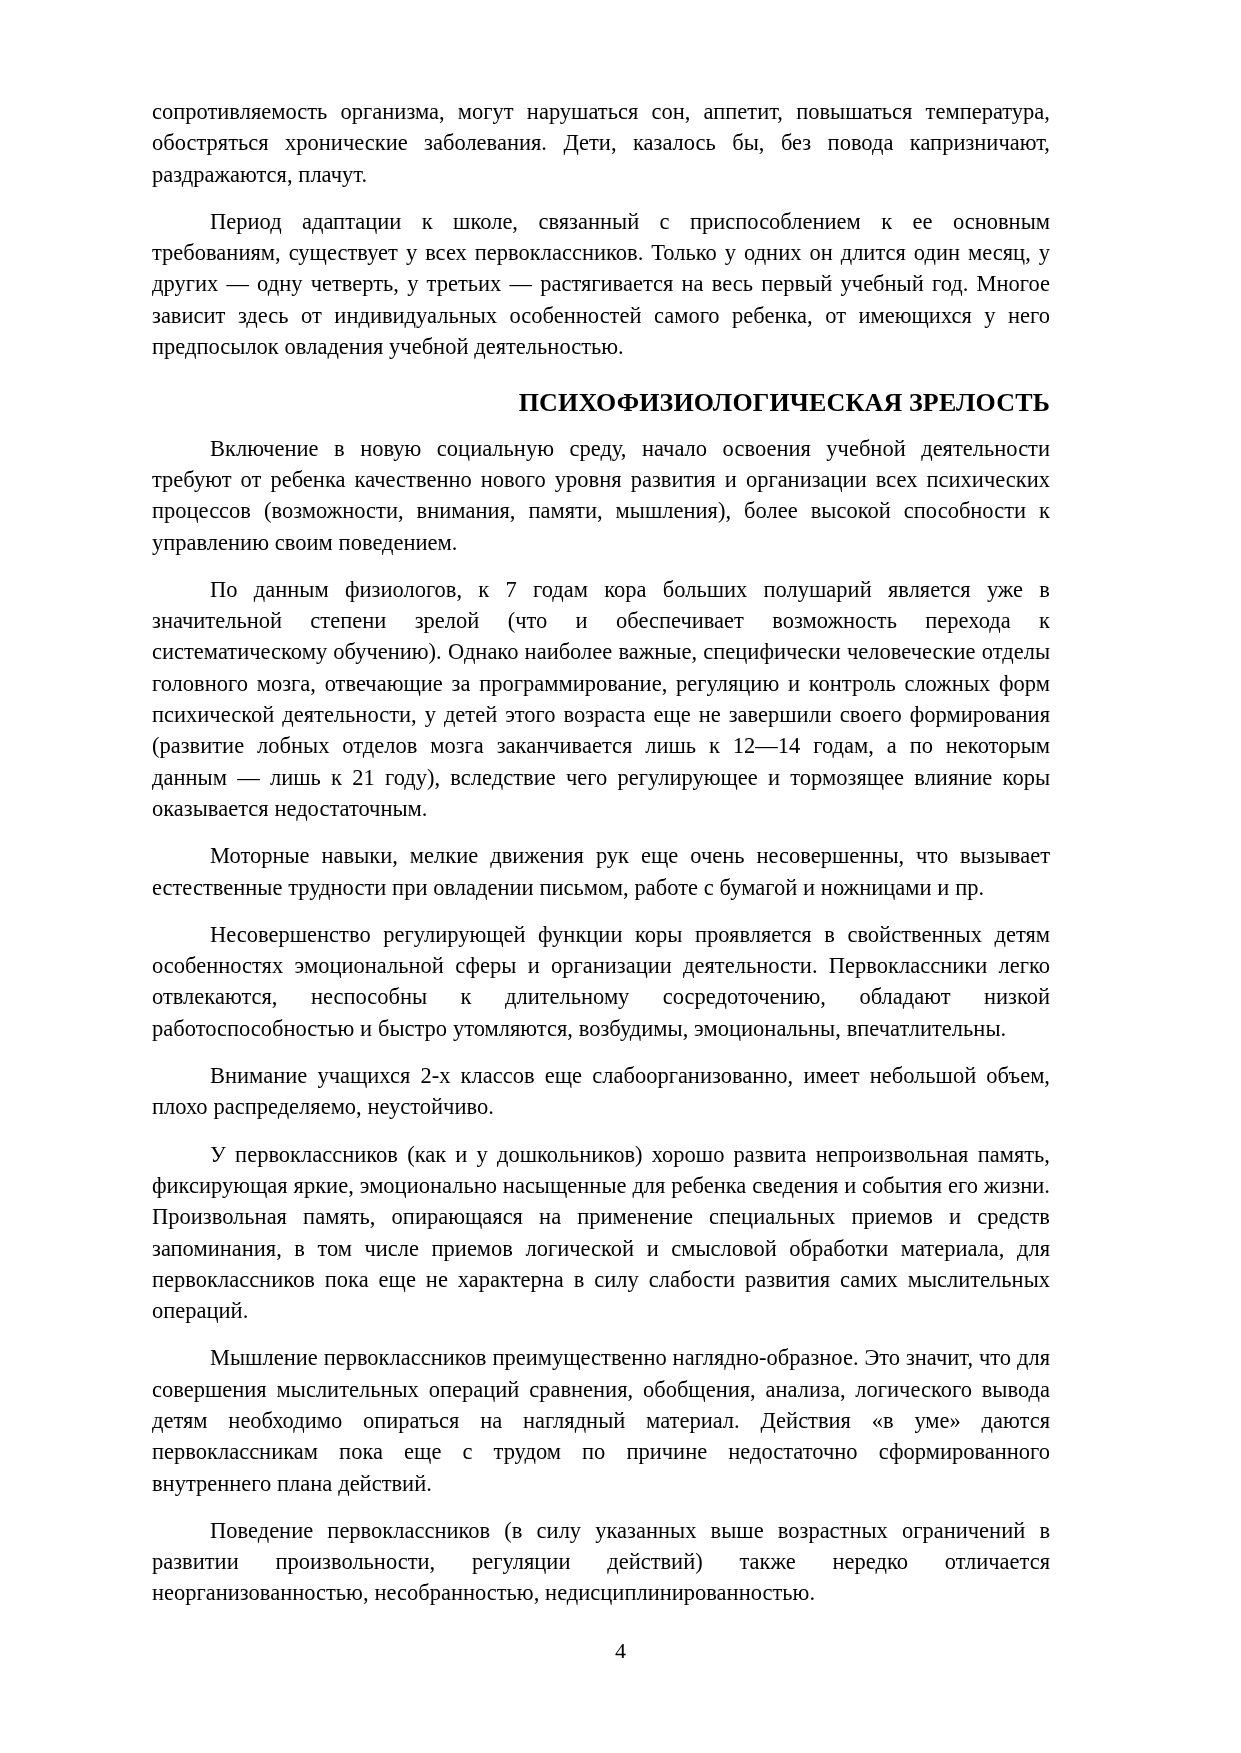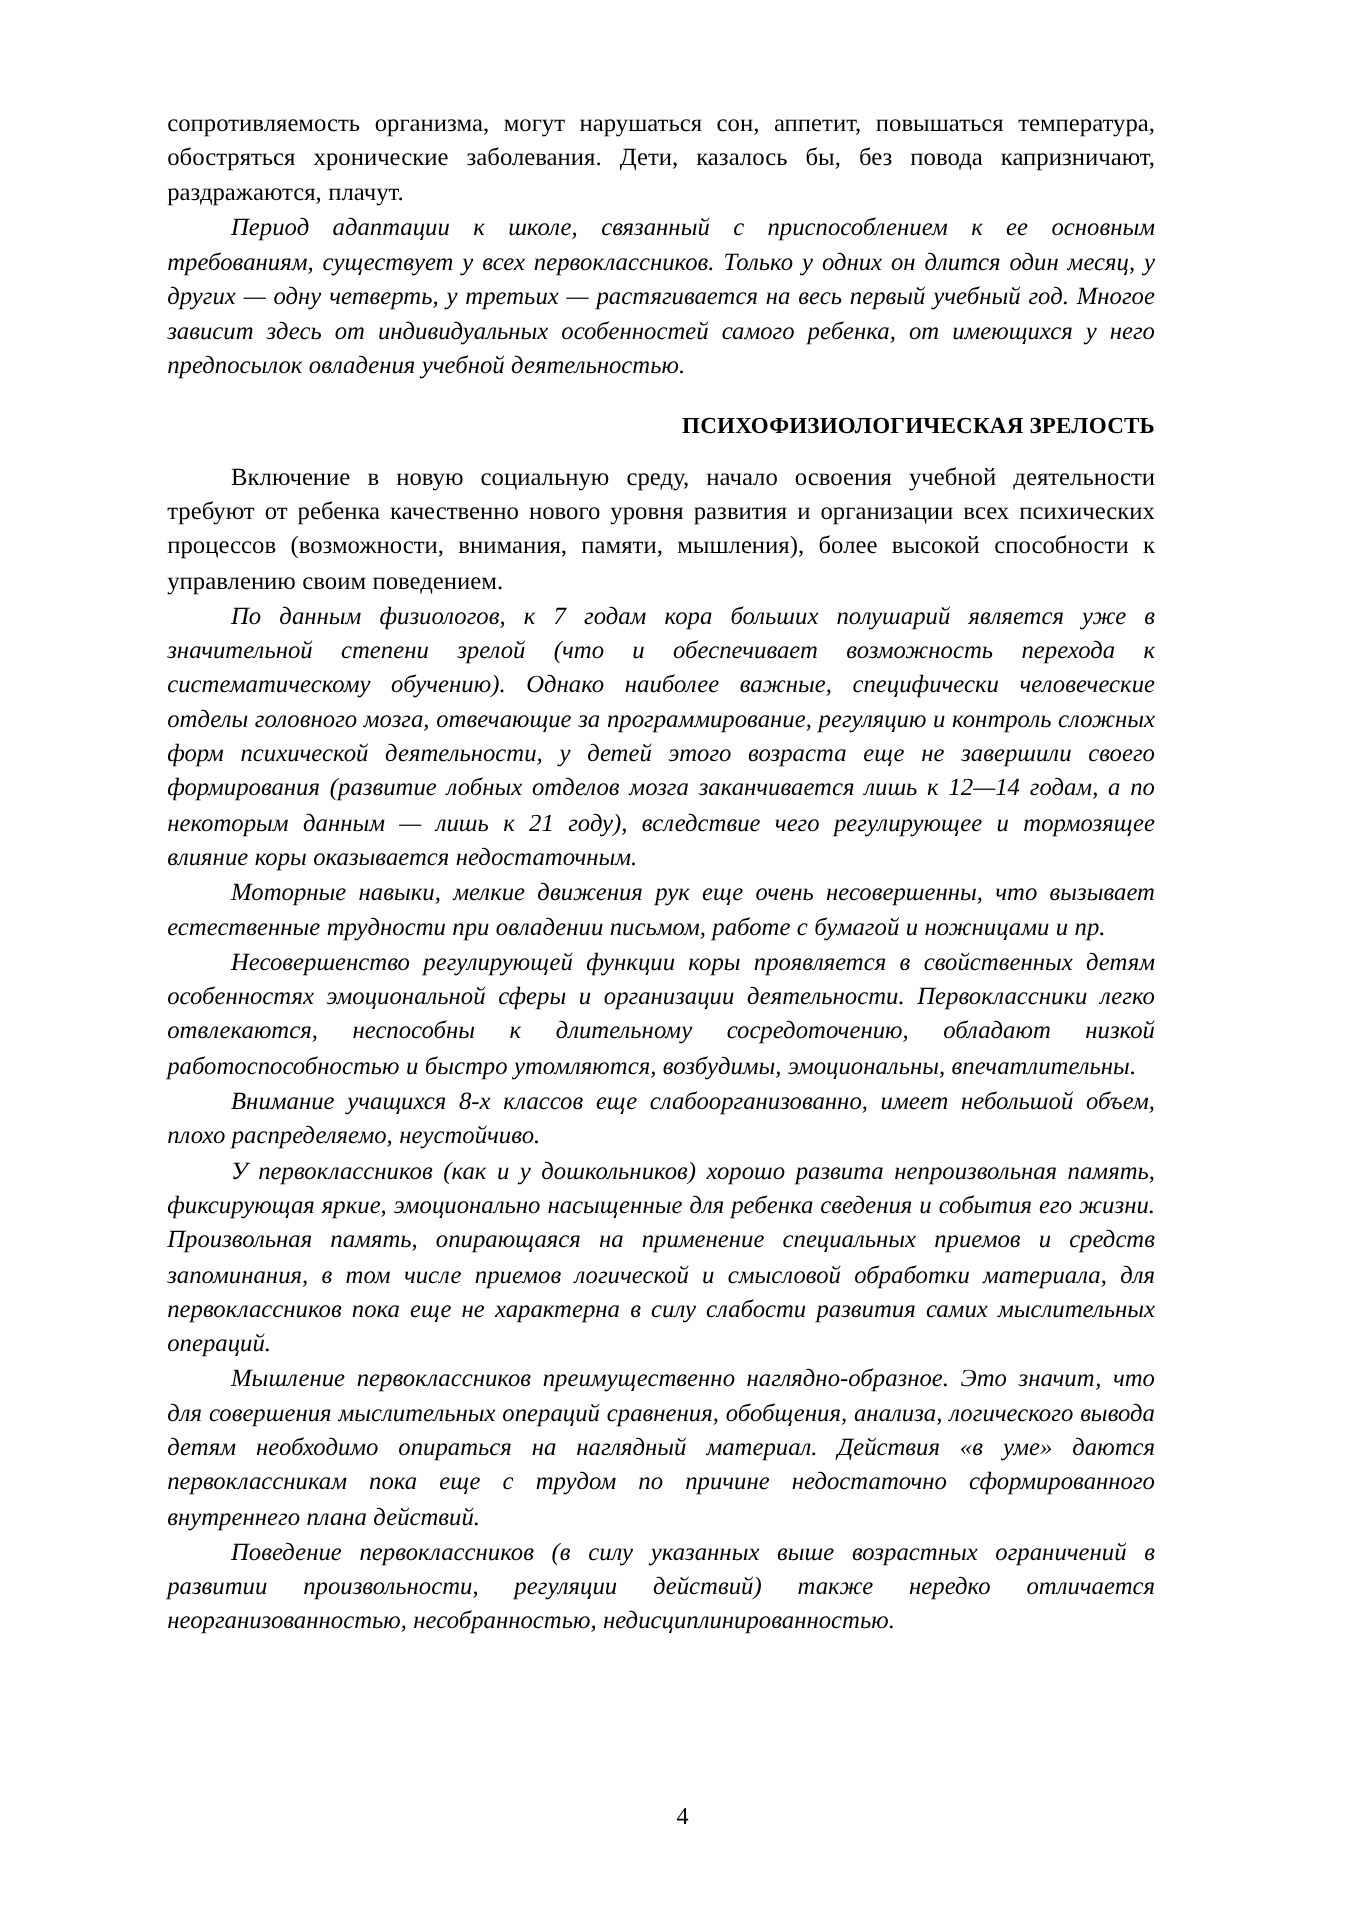--- a/index.html
+++ b/index.html
@@ -53,8 +53,7 @@
     padding-bottom: 14px;
   }
   .para + .para {
-    margin-top: 1px;
-    font-style: italic;
+    margin-top: 16px;
   }
   .page-number {
     position: absolute;

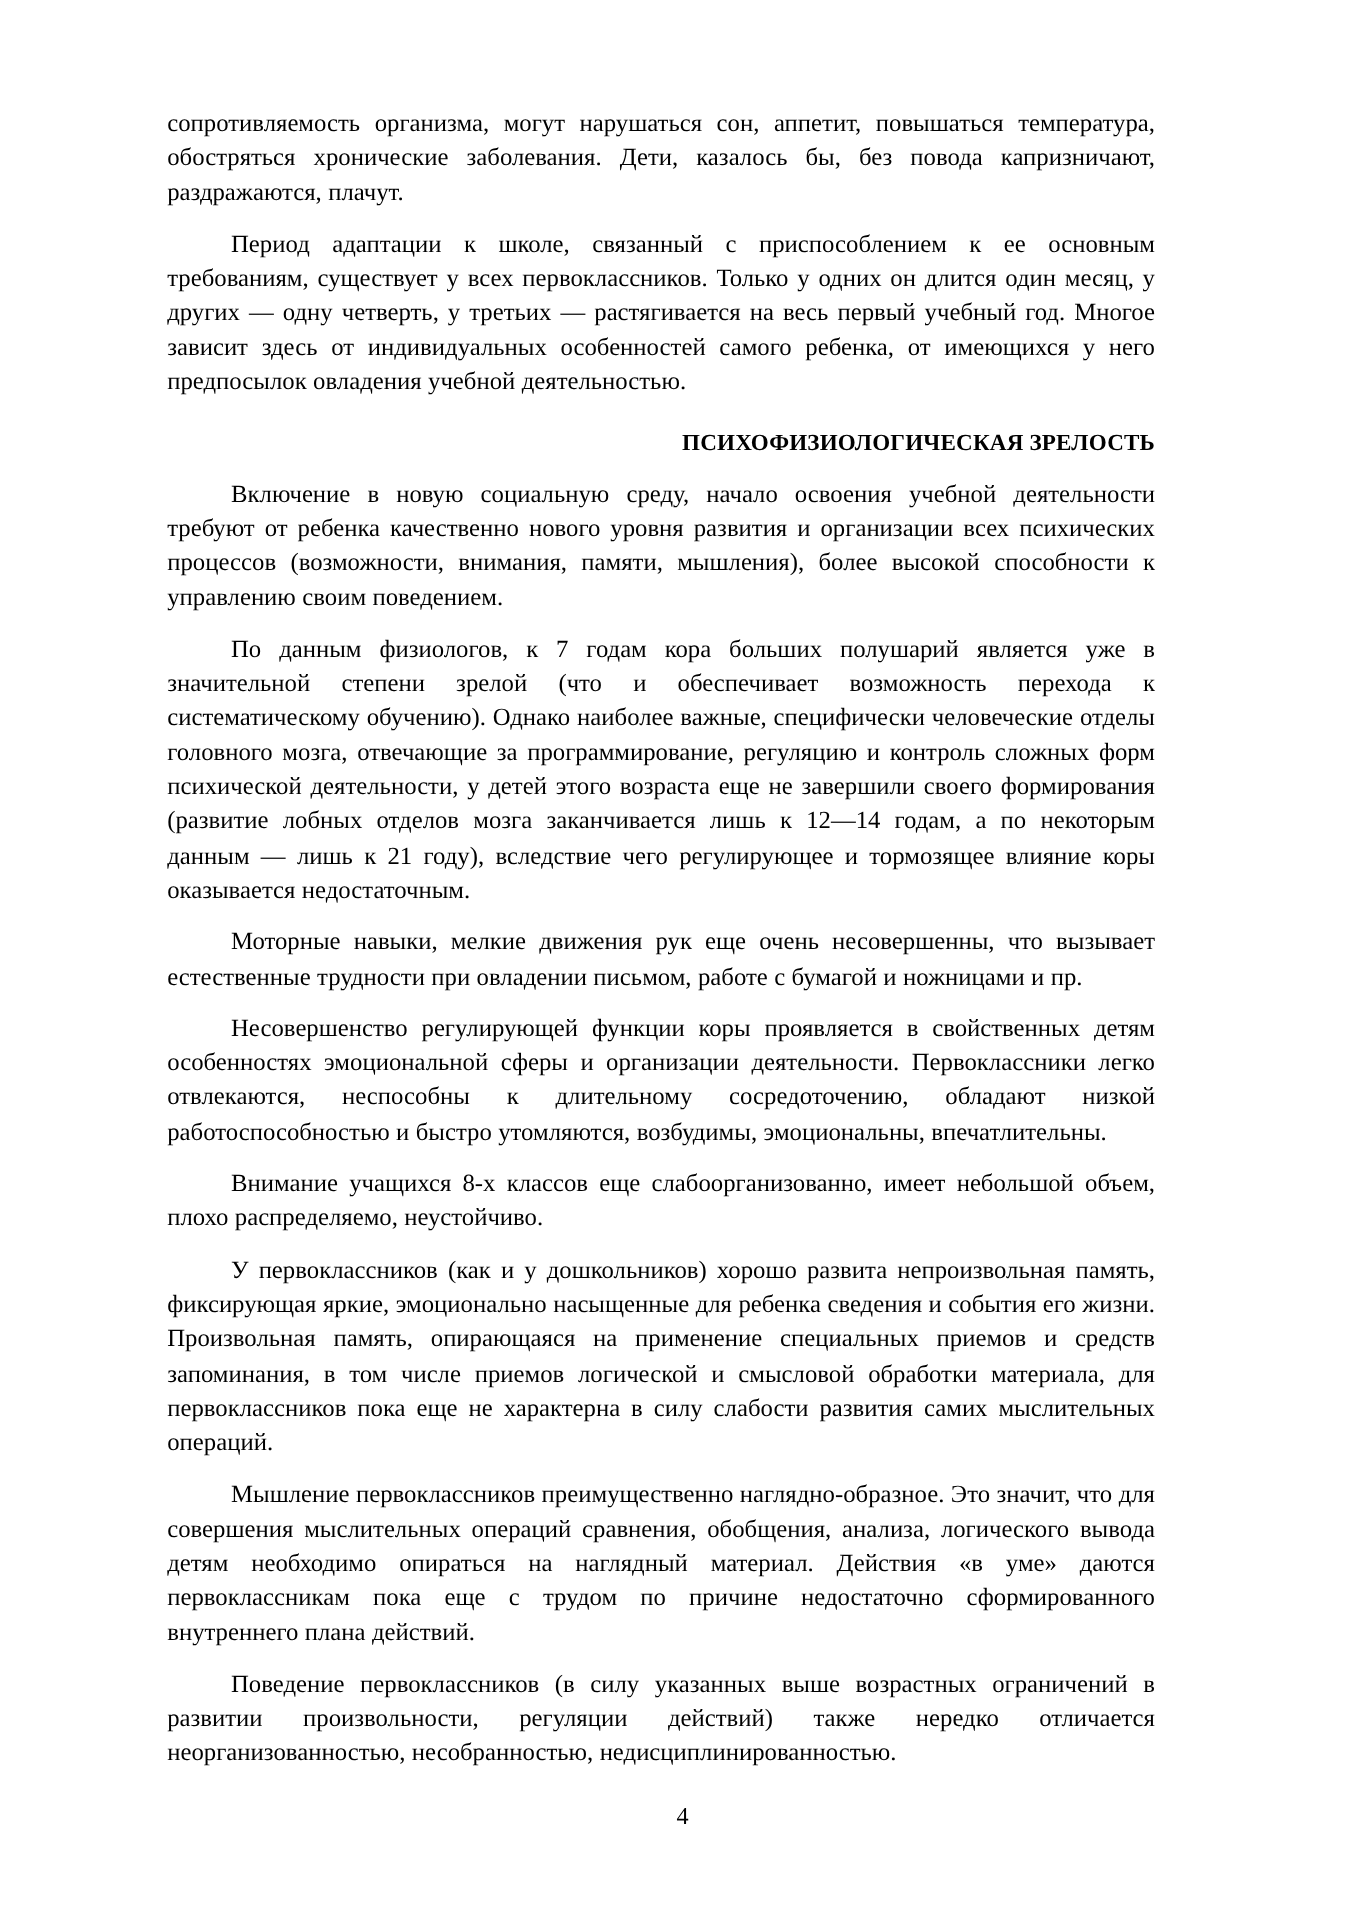--- a/index.html
+++ b/index.html
@@ -44,7 +44,7 @@
   }
   .heading {
     margin: 0;
-    font-size: 21px;
+    font-size: 26px;
     line-height: 31.3px;
     font-weight: bold;
     text-align: right;

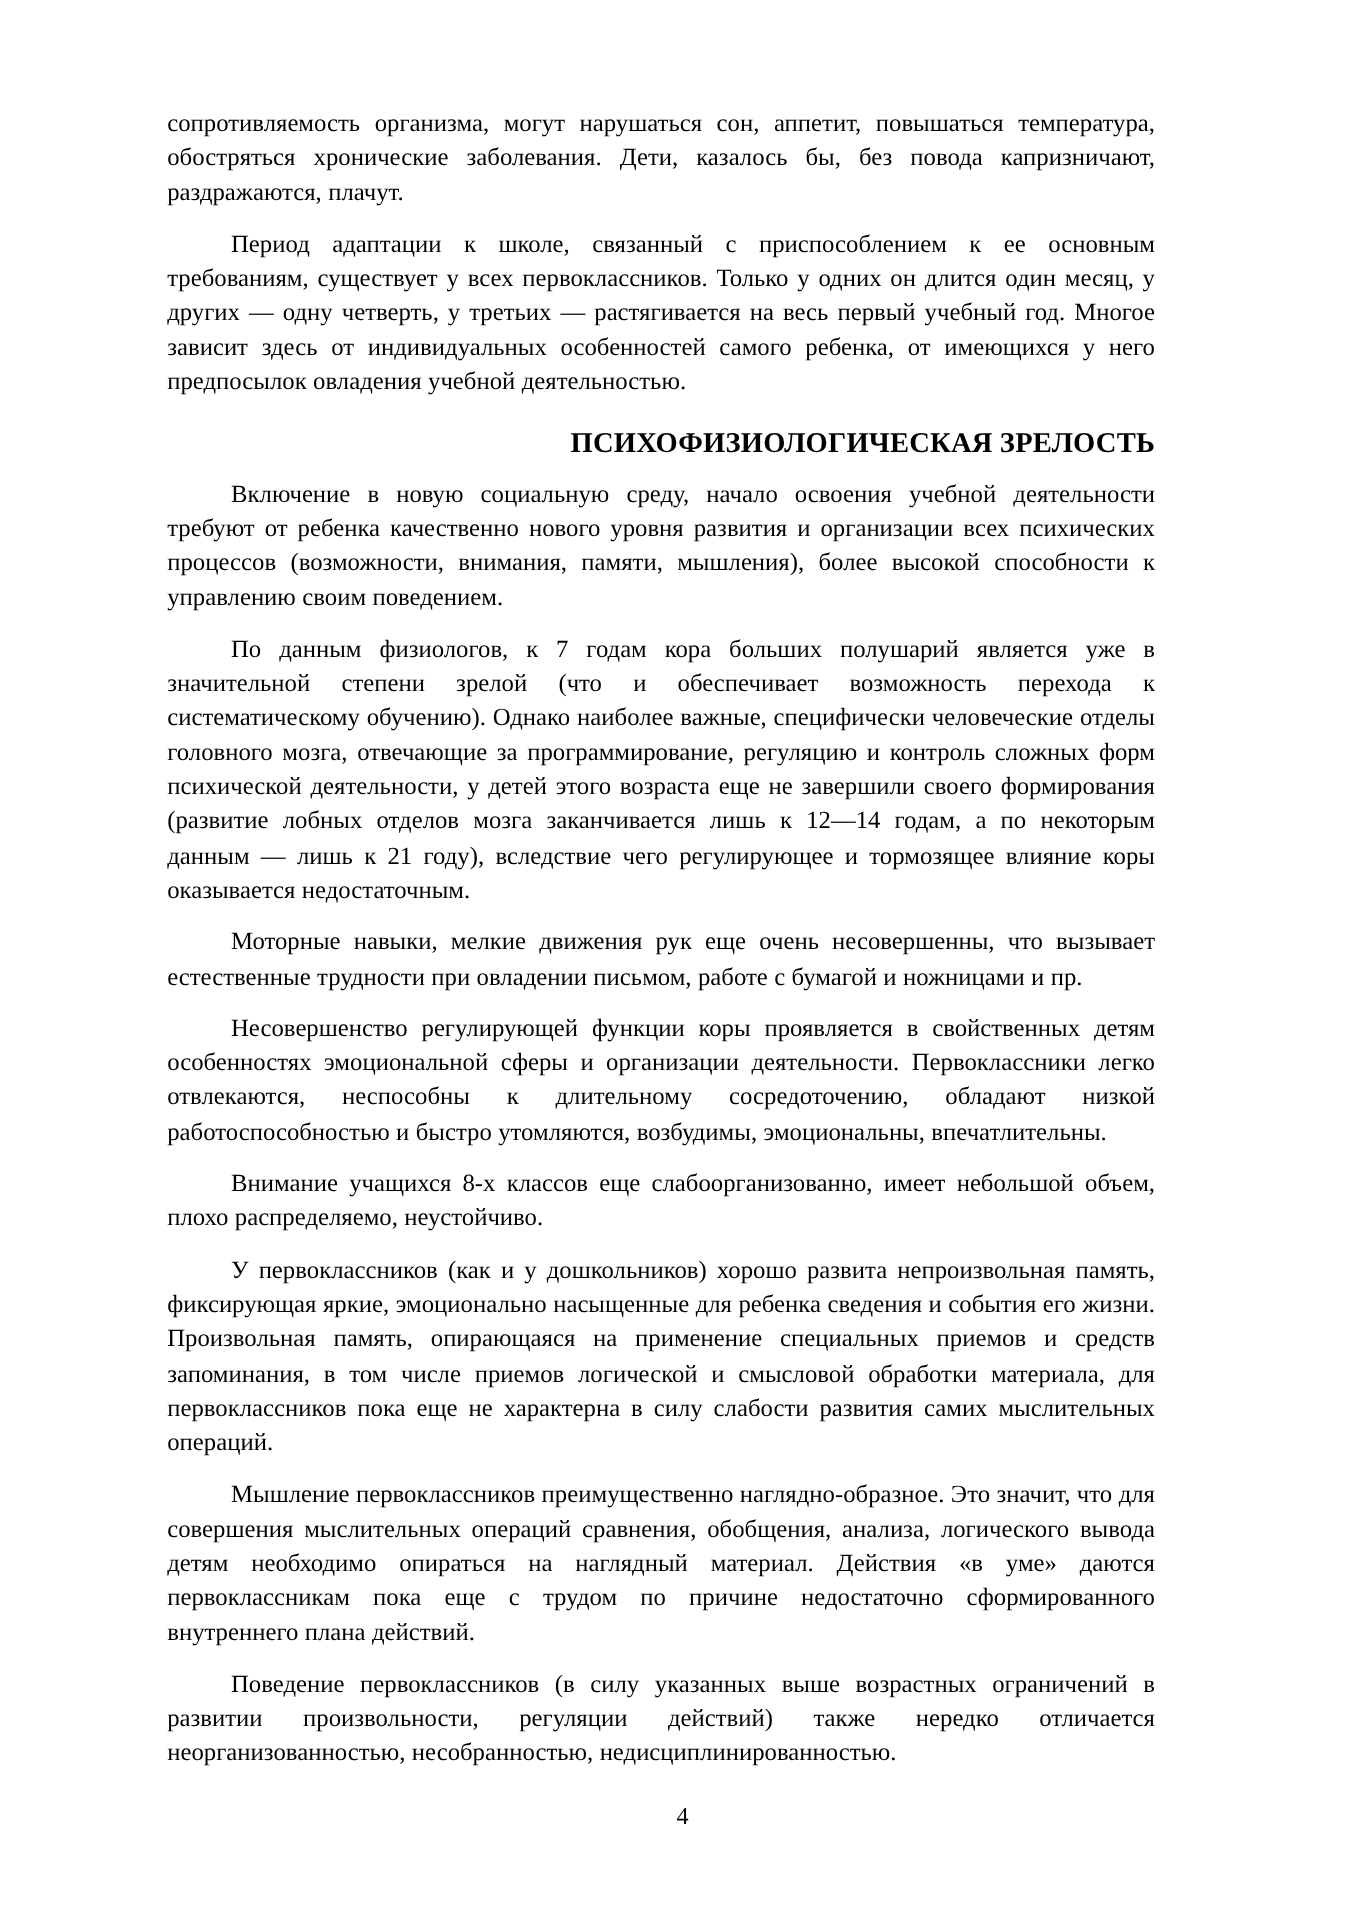--- a/index.html
+++ b/index.html
@@ -81,7 +81,7 @@
     <p class="para">По данным физиологов, к 7 годам кора больших полушарий является уже в значительной степени зрелой (что и обеспечивает возможность перехода к систематическому обучению). Однако наиболее важные, специфически человеческие отделы головного мозга, отвечающие за программирование, регуляцию и контроль сложных форм психической деятельности, у детей этого возраста еще не завершили своего формирования (развитие лобных отделов мозга заканчивается лишь к 12—14 годам, а по некоторым данным — лишь к 21 году), вследствие чего регулирующее и тормозящее влияние коры оказывается недостаточным.</p>
     <p class="para">Моторные навыки, мелкие движения рук еще очень несовершенны, что вызывает естественные трудности при овладении письмом, работе с бумагой и ножницами и пр.</p>
     <p class="para">Несовершенство регулирующей функции коры проявляется в свойственных детям особенностях эмоциональной сферы и организации деятельности. Первоклассники легко отвлекаются, неспособны к длительному сосредоточению, обладают низкой работоспособностью и быстро утомляются, возбудимы, эмоциональны, впечатлительны.</p>
-    <p class="para">Внимание учащихся 8-х классов еще слабоорганизованно, имеет небольшой объем, плохо распределяемо, неустойчиво.</p>
+    <p class="para">Внимание учащихся 2-х классов еще слабоорганизованно, имеет небольшой объем, плохо распределяемо, неустойчиво.</p>
     <p class="para">У первоклассников (как и у дошкольников) хорошо развита непроизвольная память, фиксирующая яркие, эмоционально насыщенные для ребенка сведения и события его жизни. Произвольная память, опирающаяся на применение специальных приемов и средств запоминания, в том числе приемов логической и смысловой обработки материала, для первоклассников пока еще не характерна в силу слабости развития самих мыслительных операций.</p>
     <p class="para">Мышление первоклассников преимущественно наглядно-образное. Это значит, что для совершения мыслительных операций сравнения, обобщения, анализа, логического вывода детям необходимо опираться на наглядный материал. Действия «в уме» даются первоклассникам пока еще с трудом по причине недостаточно сформированного внутреннего плана действий.</p>
     <p class="para">Поведение первоклассников (в силу указанных выше возрастных ограничений в развитии произвольности, регуляции действий) также нередко отличается неорганизованностью, несобранностью, недисциплинированностью.</p>

